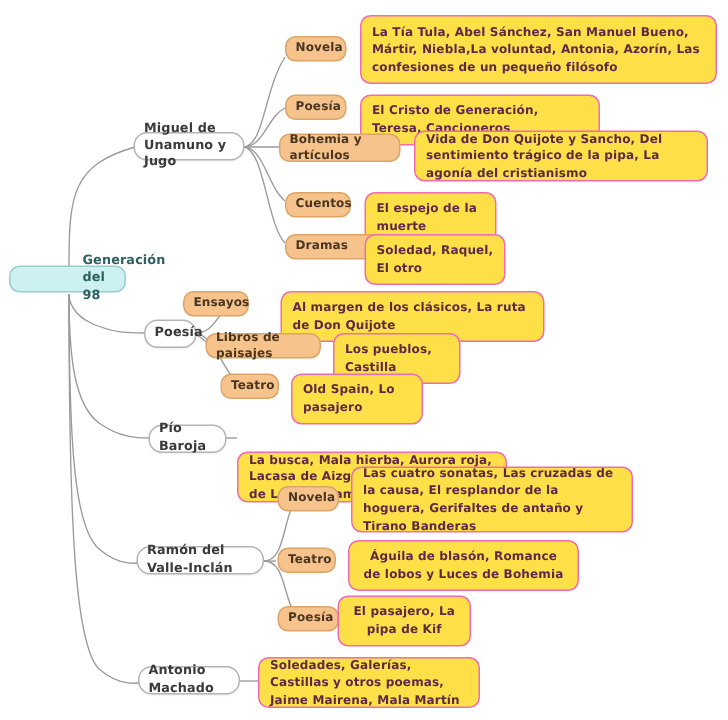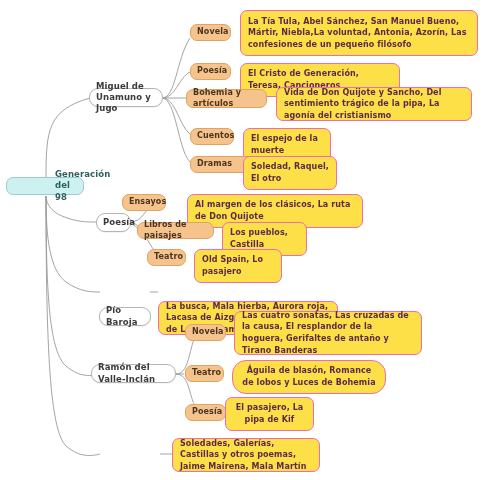--- a/index.html
+++ b/index.html
@@ -168,7 +168,7 @@
     <span class="txt">Old Spain, Lo pasajero</span>
   </div>
 
-  <div class="node node-author" style="left:99px;top:283px;width:52px;height:19px;margin-top:24px;">
+  <div class="node node-author" style="left:99px;top:283px;width:52px;height:19px;">
     <span class="txt">Pío Baroja</span>
   </div>
   <div class="node node-works" style="left:158px;top:276px;width:180px;height:32px;margin-top:25px;">

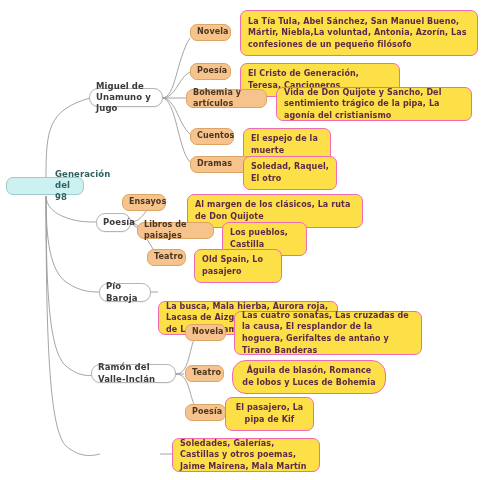--- a/index.html
+++ b/index.html
@@ -189,7 +189,7 @@
   <div class="node node-genre" style="left:185px;top:365px;width:39px;height:17px;">
     <span class="txt">Teatro</span>
   </div>
-  <div class="node node-works center" style="left:232px;top:360px;width:154px;height:27px;border-radius:14px;">
+  <div class="node node-works center" style="left:232px;top:360px;width:154px;height:27px;">
     <span class="txt">Águila de blasón, Romance de lobos y Luces de Bohemia</span>
   </div>
 

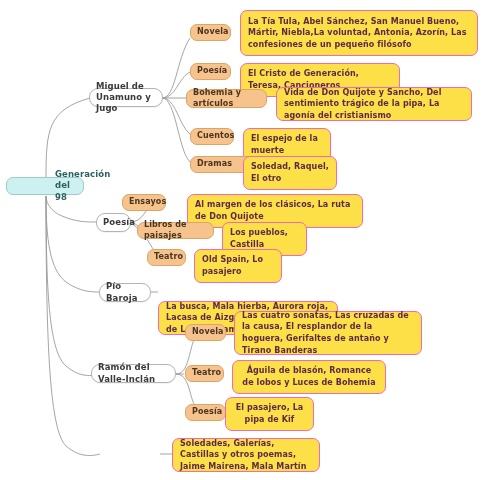--- a/index.html
+++ b/index.html
@@ -200,6 +200,9 @@
     <span class="txt">El pasajero, La pipa de Kif</span>
   </div>
 
+  <div class="node node-author" style="left:92px;top:444px;width:68px;height:19px;">
+    <span class="txt">Antonio Machado</span>
+  </div>
   <div class="node node-works" style="left:172px;top:438px;width:148px;height:32px;">
     <span class="txt">Soledades, Galerías, Castillas y otros poemas, Jaime Mairena, Mala Martín</span>
   </div>

